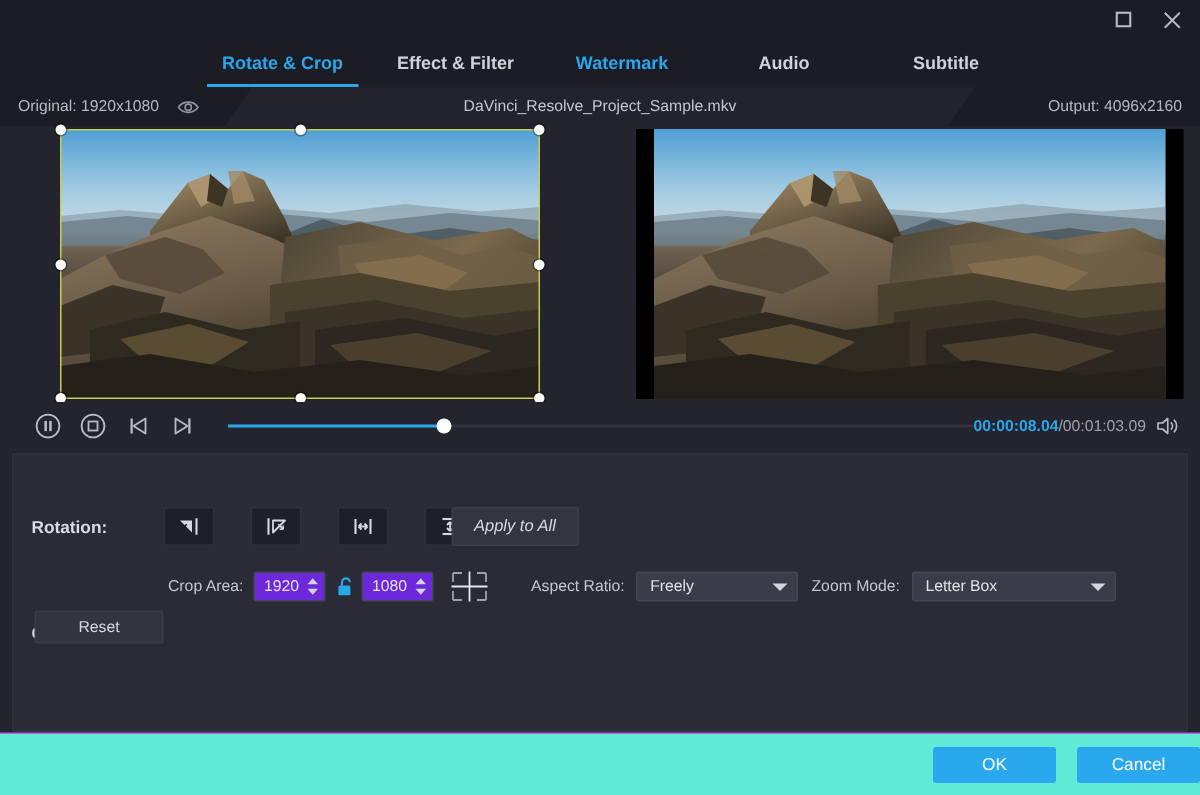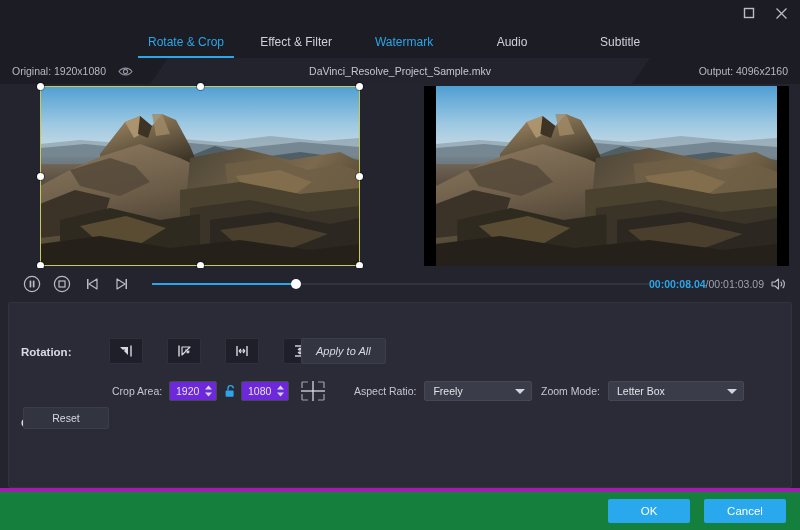--- a/index.html
+++ b/index.html
@@ -40,6 +40,7 @@
   .tabs-inner {
     display: flex; align-items: flex-end; height: 32px;
     margin-left: 130px;
+    font-weight: bold;
   }
   .tab {
     height: 32px; display: flex; align-items: center;

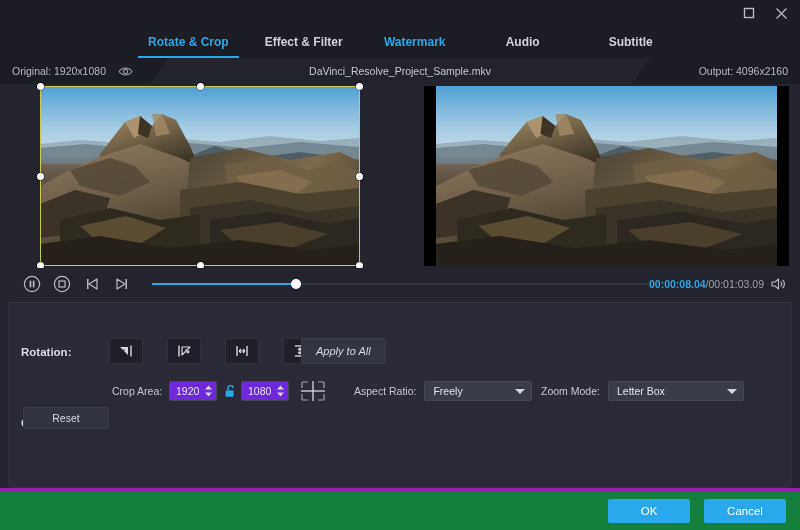--- a/index.html
+++ b/index.html
@@ -268,10 +268,10 @@
   
   .footer {
     position: absolute; left: 0; bottom: 0; width: 800px; height: 42px;
-    background: #15803d;
-    border-top: 4px solid #a21caf;
+    background: #5eead4;
+    border-top: 1px solid #a21caf;
     display: flex; align-items: center; justify-content: flex-end;
-    padding-right: 14px; gap: 14px;
+    gap: 14px;
   }
   .pbtn {
     width: 82px; height: 24px; border-radius: 2px;

